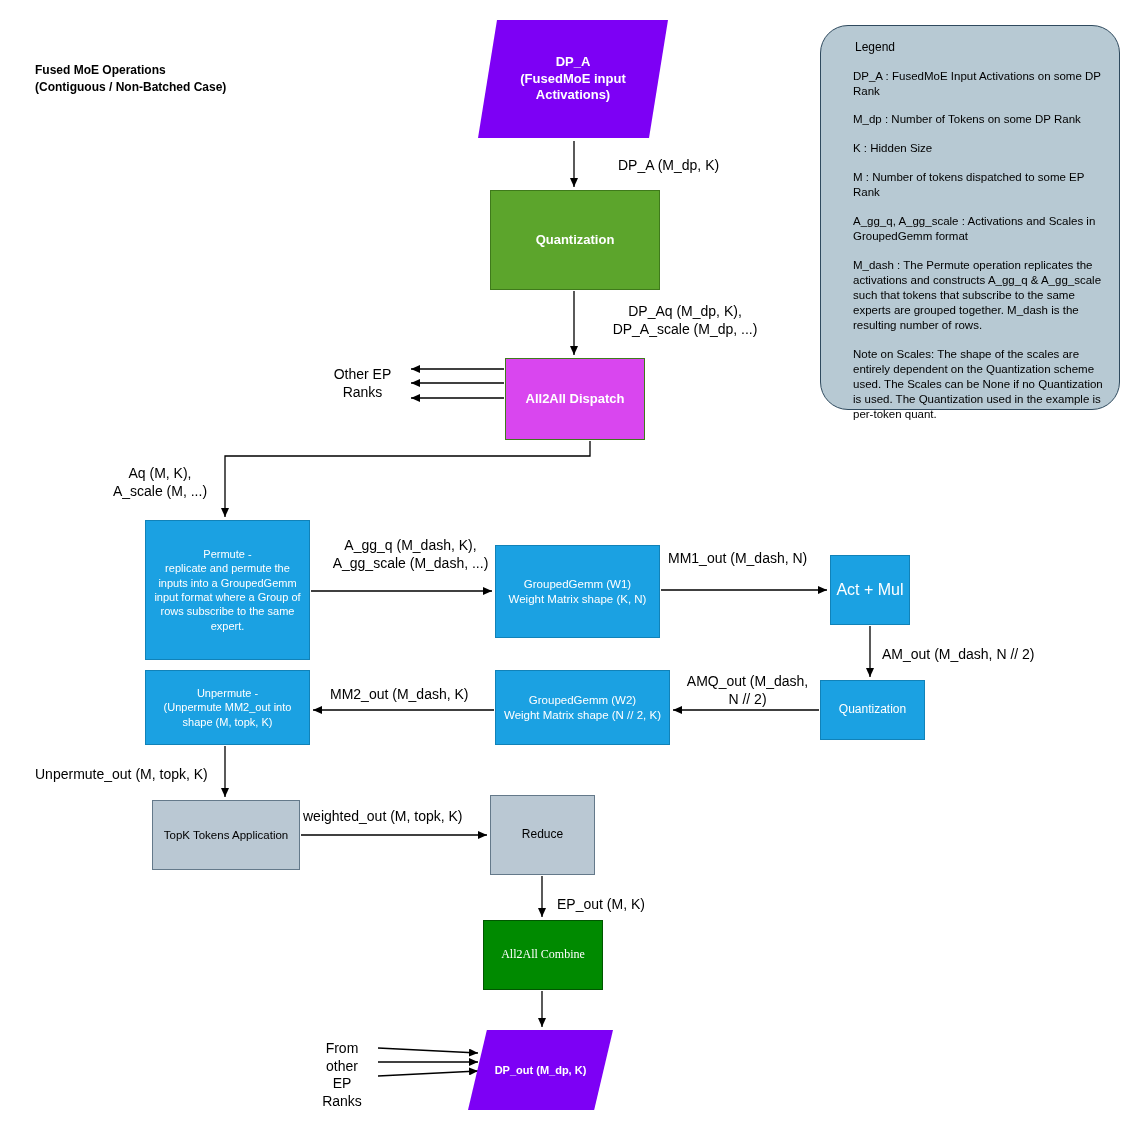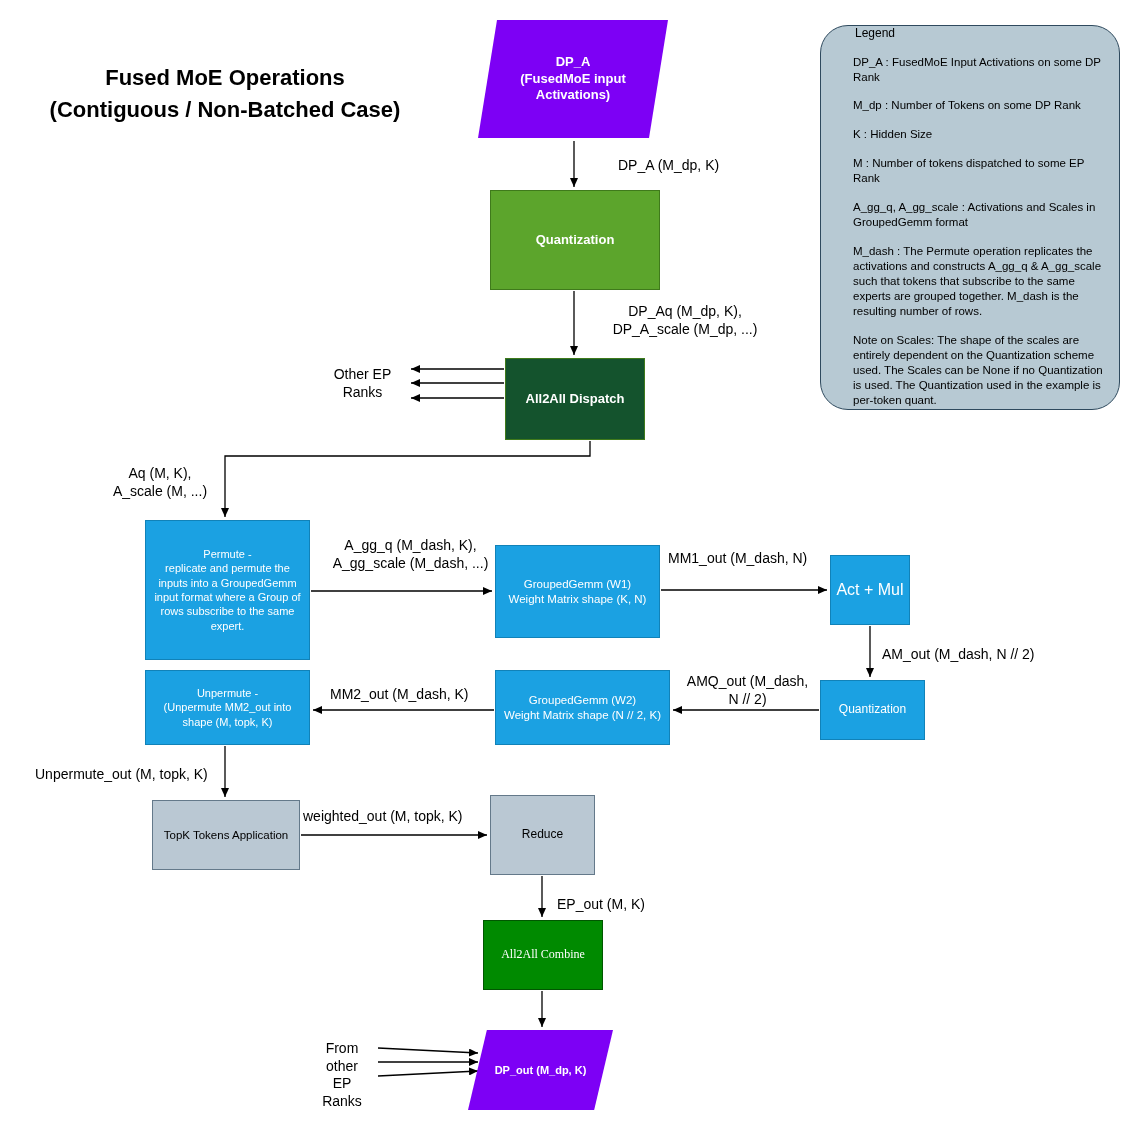--- a/index.html
+++ b/index.html
@@ -44,7 +44,7 @@
     background: #b7c9d3;
     border: 1px solid #2f4a5e;
     border-radius: 28px;
-    padding: 0 16px 10px 16px;
+    padding: 14px 16px 10px 16px;
     font-size: 11.5px;
     line-height: 1.3;
   }

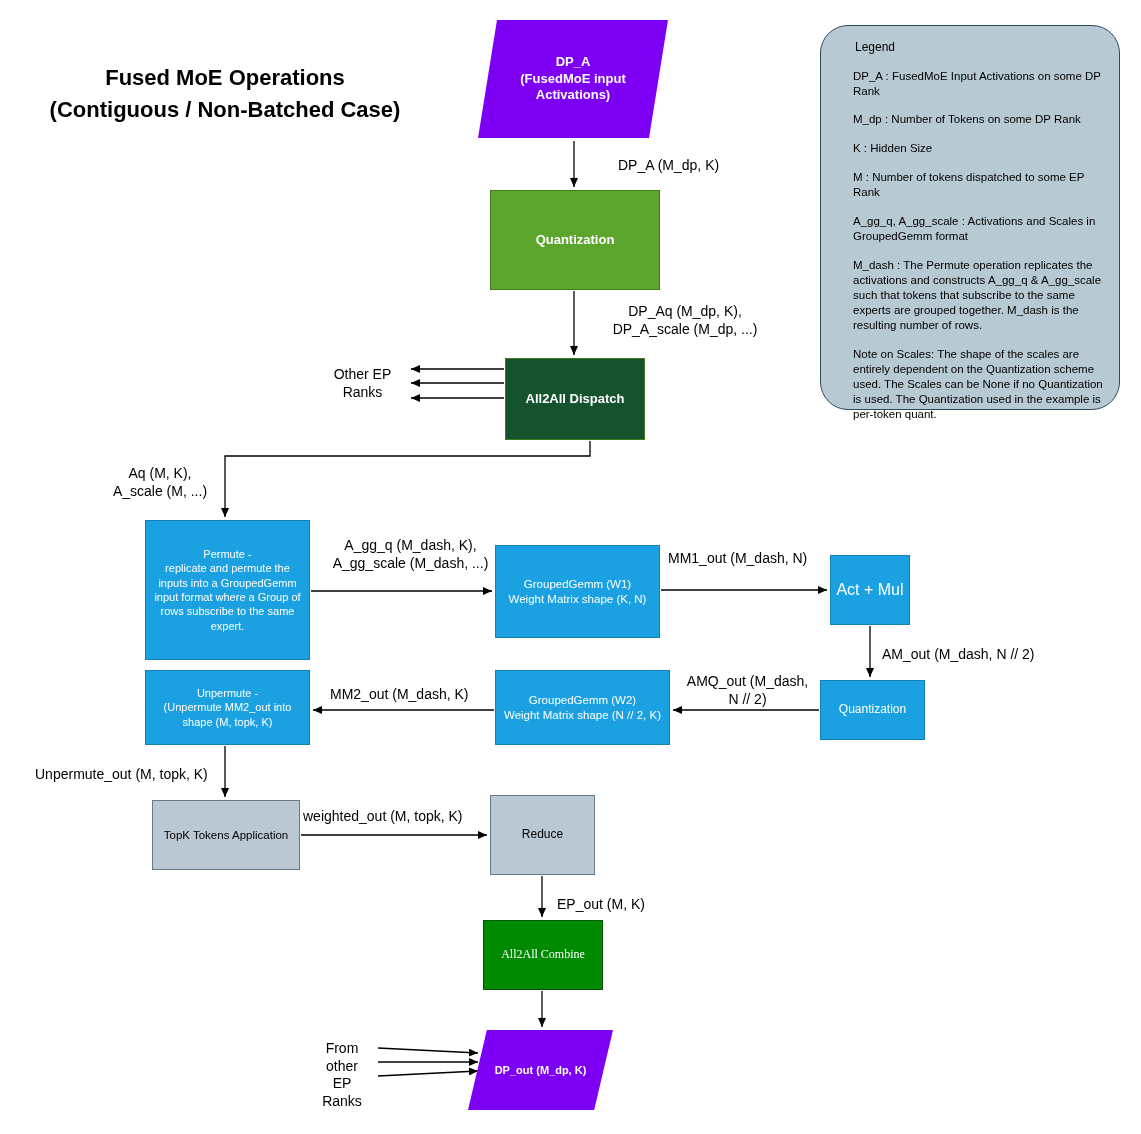--- a/index.html
+++ b/index.html
@@ -56,8 +56,7 @@
   #diagram-title {
     position: absolute;
     left: 35px; top: 62px; width: 380px;
-    text-align: center;
-    font-size: 22px;
+    font-size: 12px;
     font-weight: bold;
     line-height: 1.45;
     white-space: pre-line;

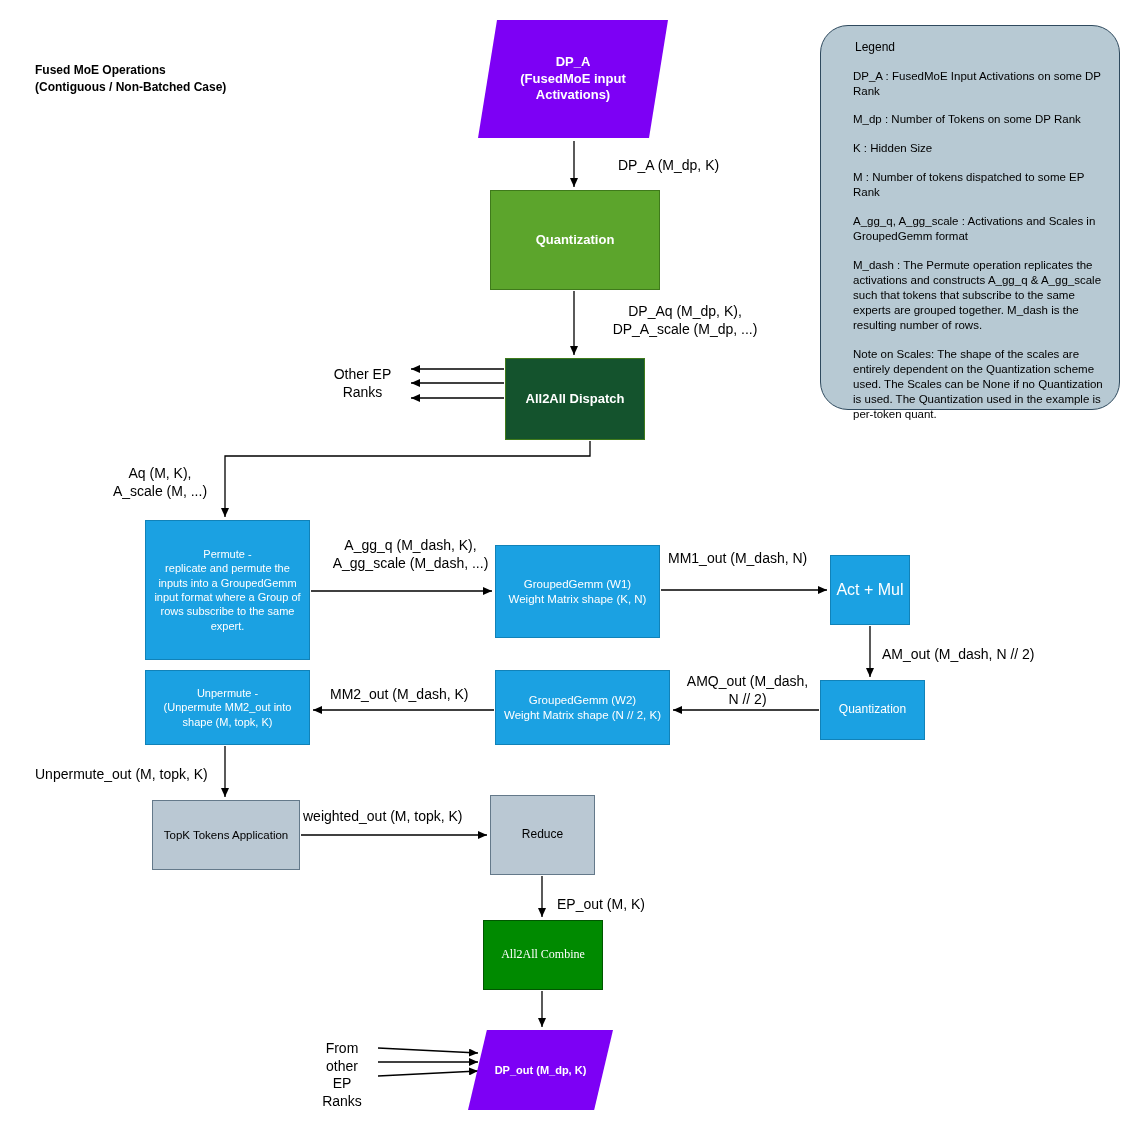--- a/index.html
+++ b/index.html
@@ -102,7 +102,7 @@
 
   <div class="node white bordered-green" style="left: 490px; top: 190px; width: 170px; height: 100px; font-size: 13px; font-weight: bold; background-color: rgb(92, 165, 44);">Quantization</div>
 
-  <div class="node white bordered-green" style="left: 505px; top: 358px; width: 140px; height: 82px; font-size: 13px; font-weight: bold; background-color: #14532d;">All2All Dispatch</div>
+  <div class="node white bordered-green" style="left: 505px; top: 358px; width: 140px; height: 82px; font-size: 13px; font-weight: bold; background-color: #d946ef;">All2All Dispatch</div>
 
   <div class="node white bordered-blue" style="left: 145px; top: 520px; width: 165px; height: 140px; font-size: 11px; background-color: rgb(27, 161, 226);">Permute -
 replicate and permute the

